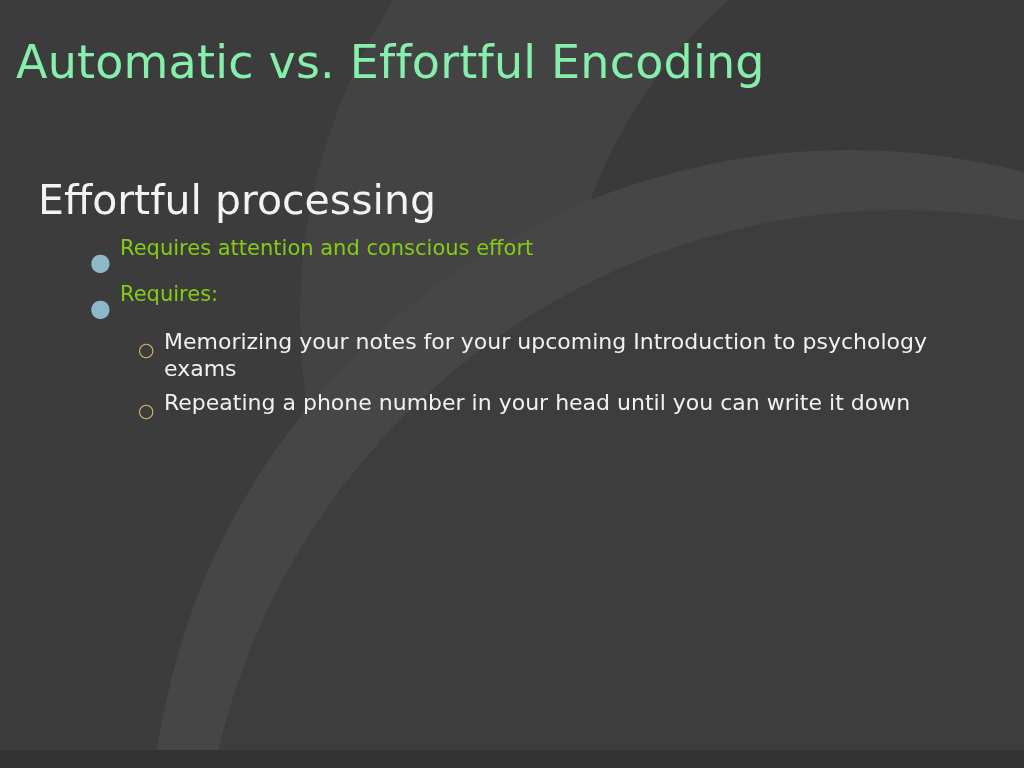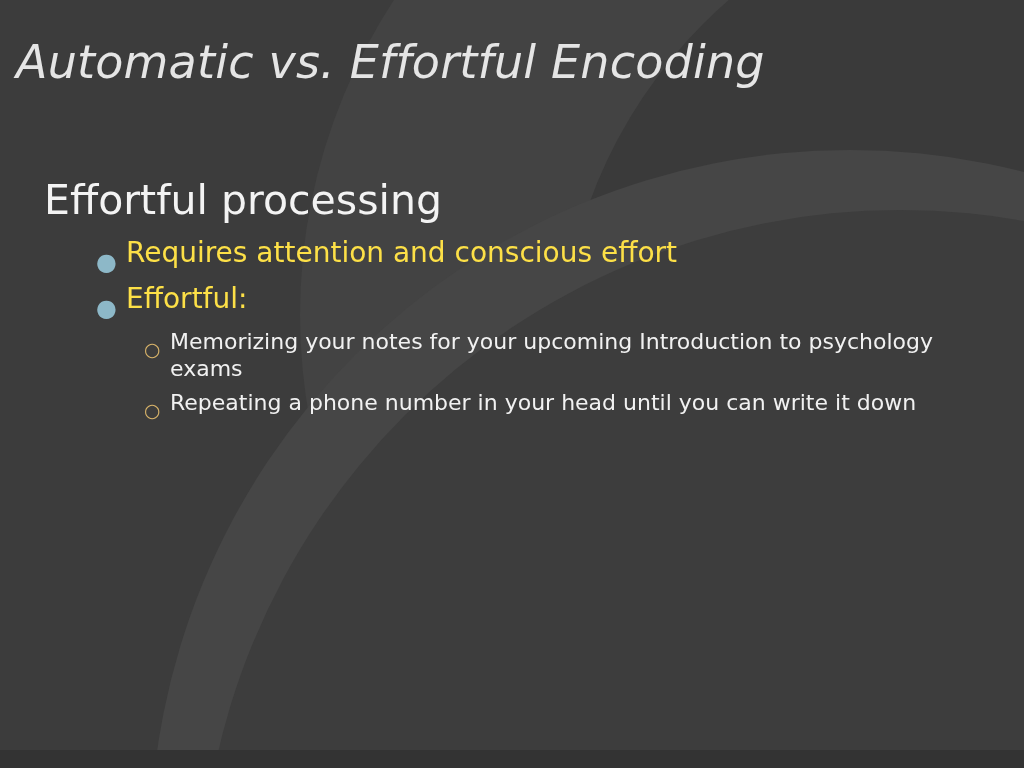--- a/index.html
+++ b/index.html
@@ -81,11 +81,10 @@
     top: 38px;
     font-size: 46px;
     line-height: 1.08;
-    color: #e5e5e5;
+    color: #86efac;
     font-weight: normal;
     letter-spacing: 0.2px;
     white-space: nowrap;
-    font-style: italic;
   }
 
   .body-block {

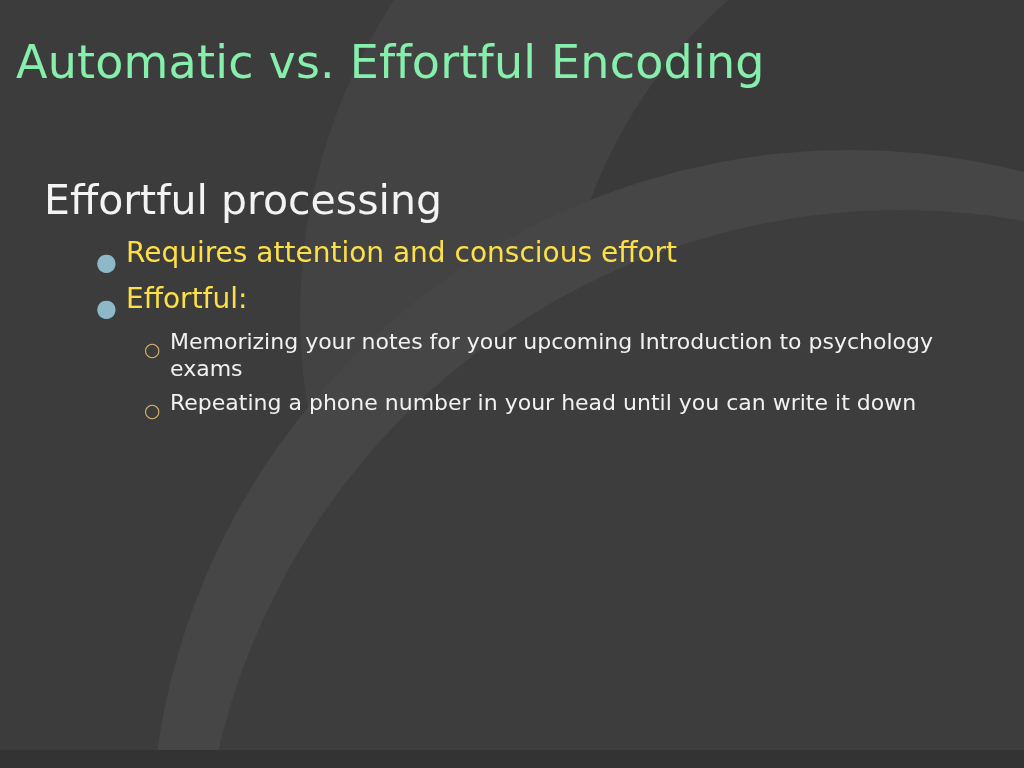--- a/index.html
+++ b/index.html
@@ -89,7 +89,7 @@
 
   .body-block {
     position: absolute;
-    left: 44px;
+    left: 38px;
     top: 178px;
     width: 940px;
   }

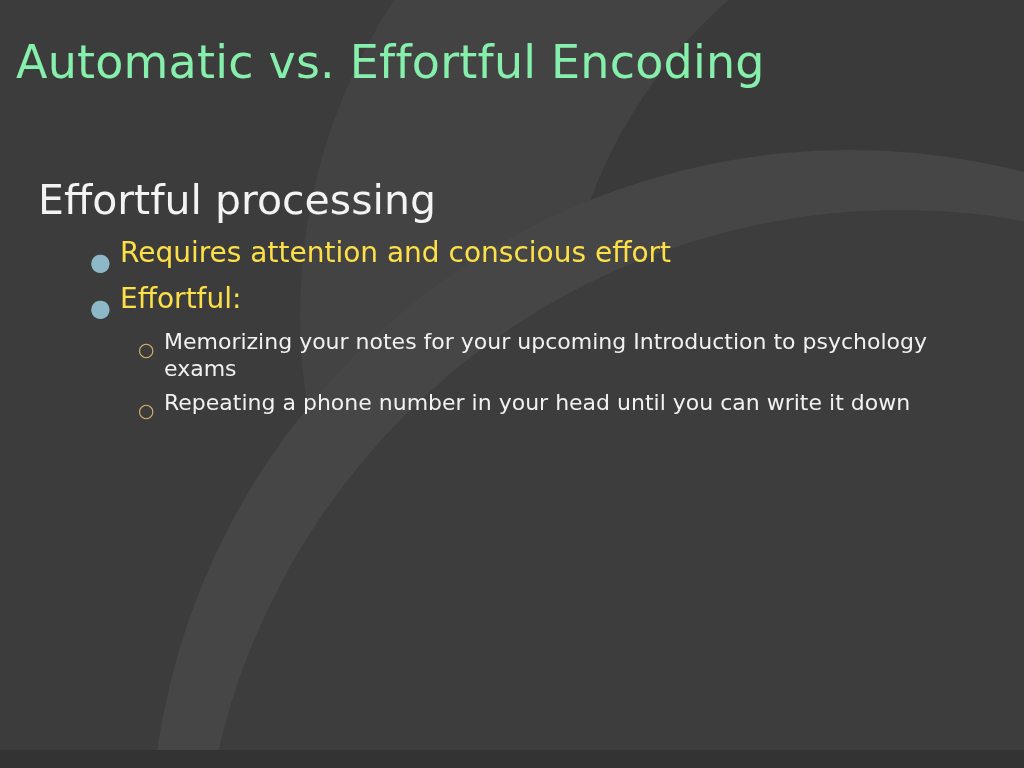--- a/index.html
+++ b/index.html
@@ -120,8 +120,8 @@
     flex: 0 0 30px;
   }
   .level2 .bullet-text {
-    font-size: 28px;
-    color: #fde047;
+    font-size: 21px;
+    color: #84cc16;
     line-height: 1.22;
     text-align: right;
   }

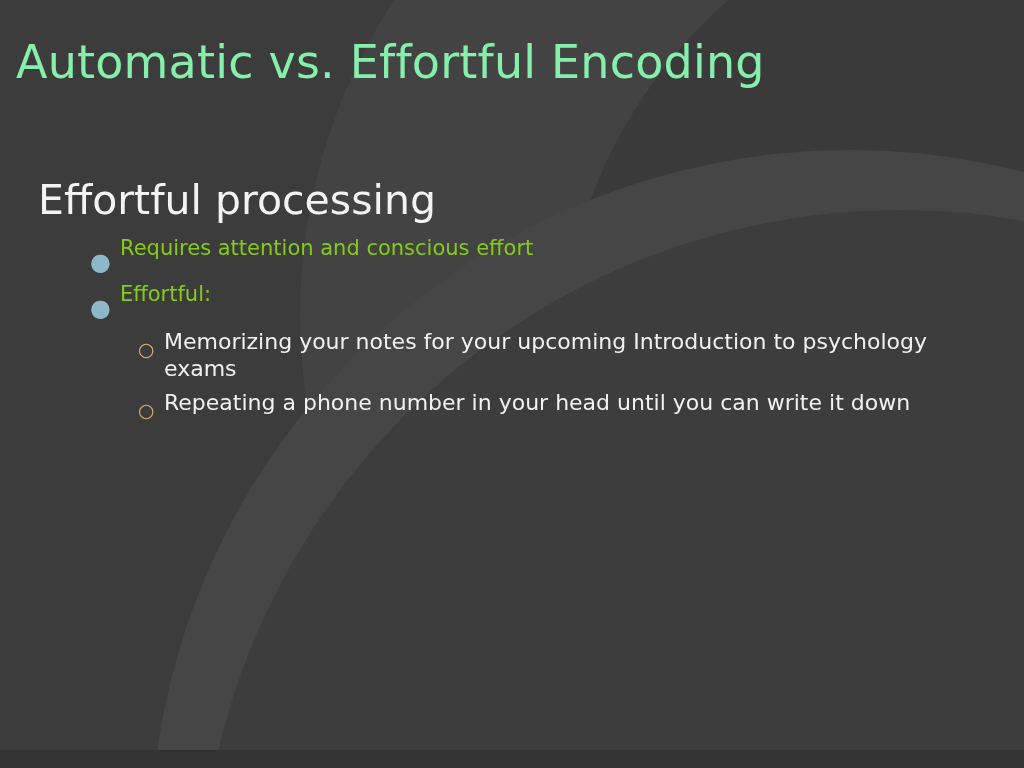--- a/index.html
+++ b/index.html
@@ -171,7 +171,7 @@
 
       <div class="bullet-row level2">
         <span class="bullet-mark">●</span>
-        <span class="bullet-text">Effortful:</span>
+        <span class="bullet-text">Requires:</span>
       </div>
 
       <div class="bullet-row level3">

